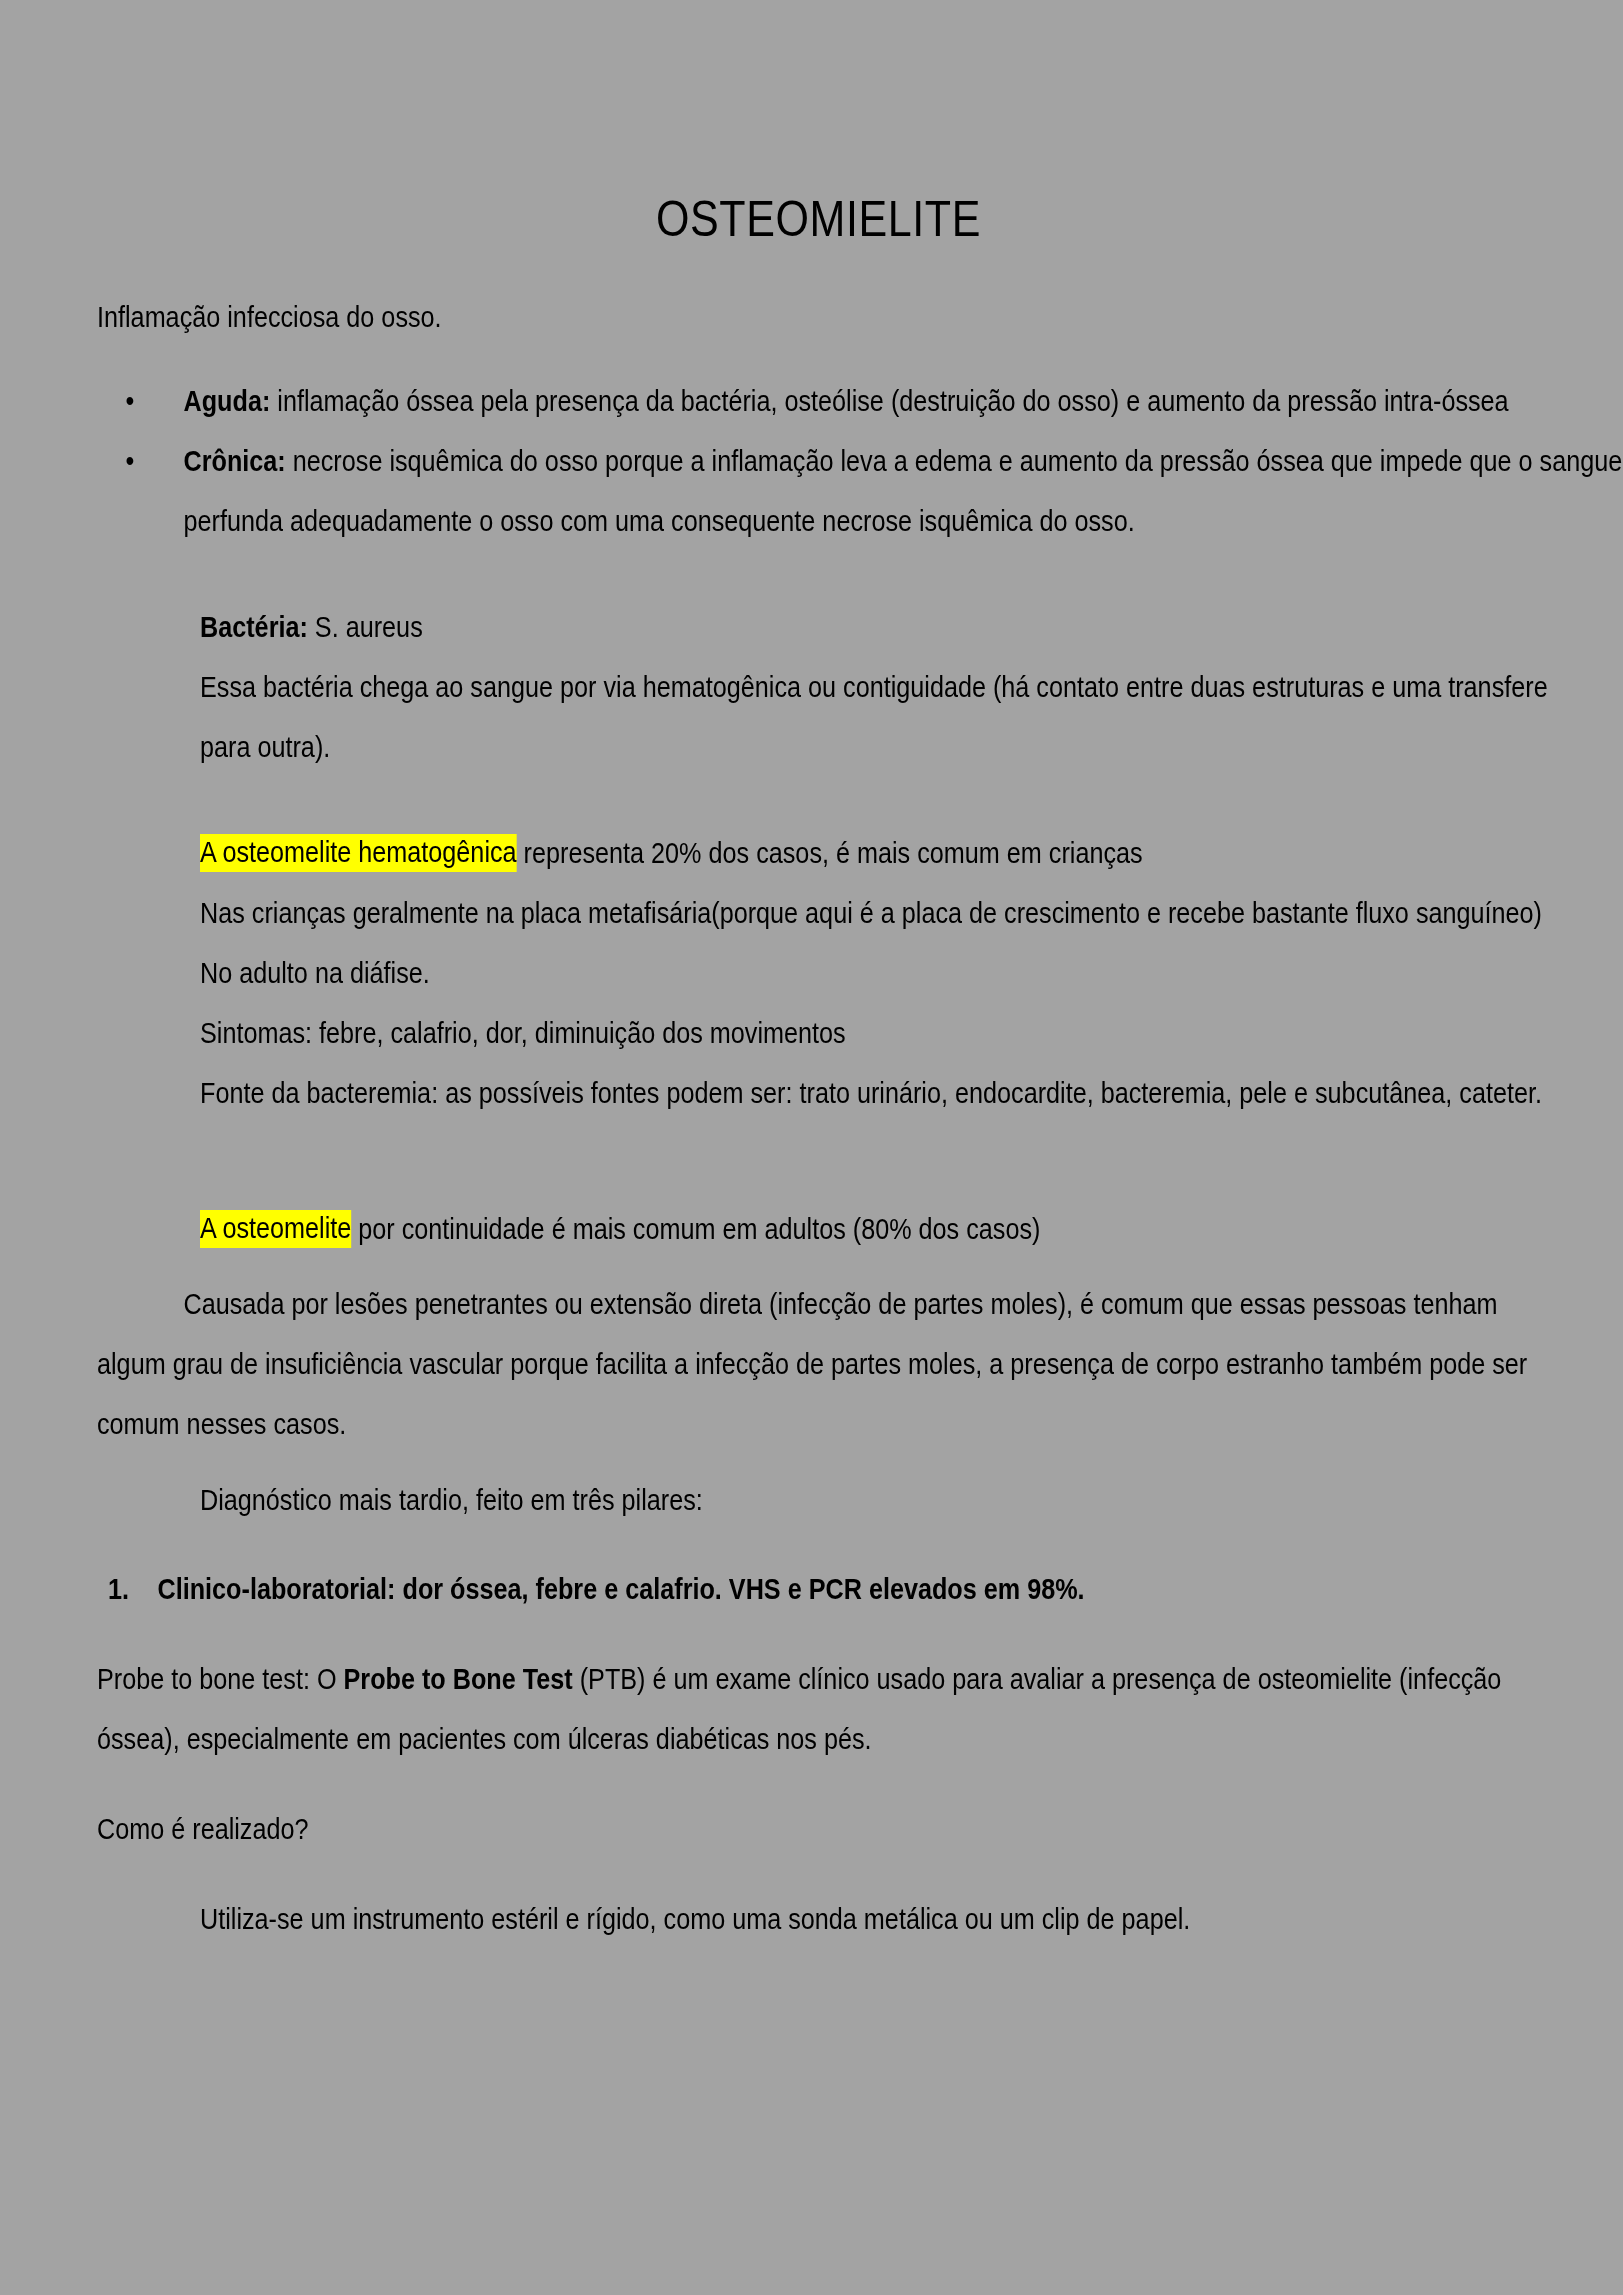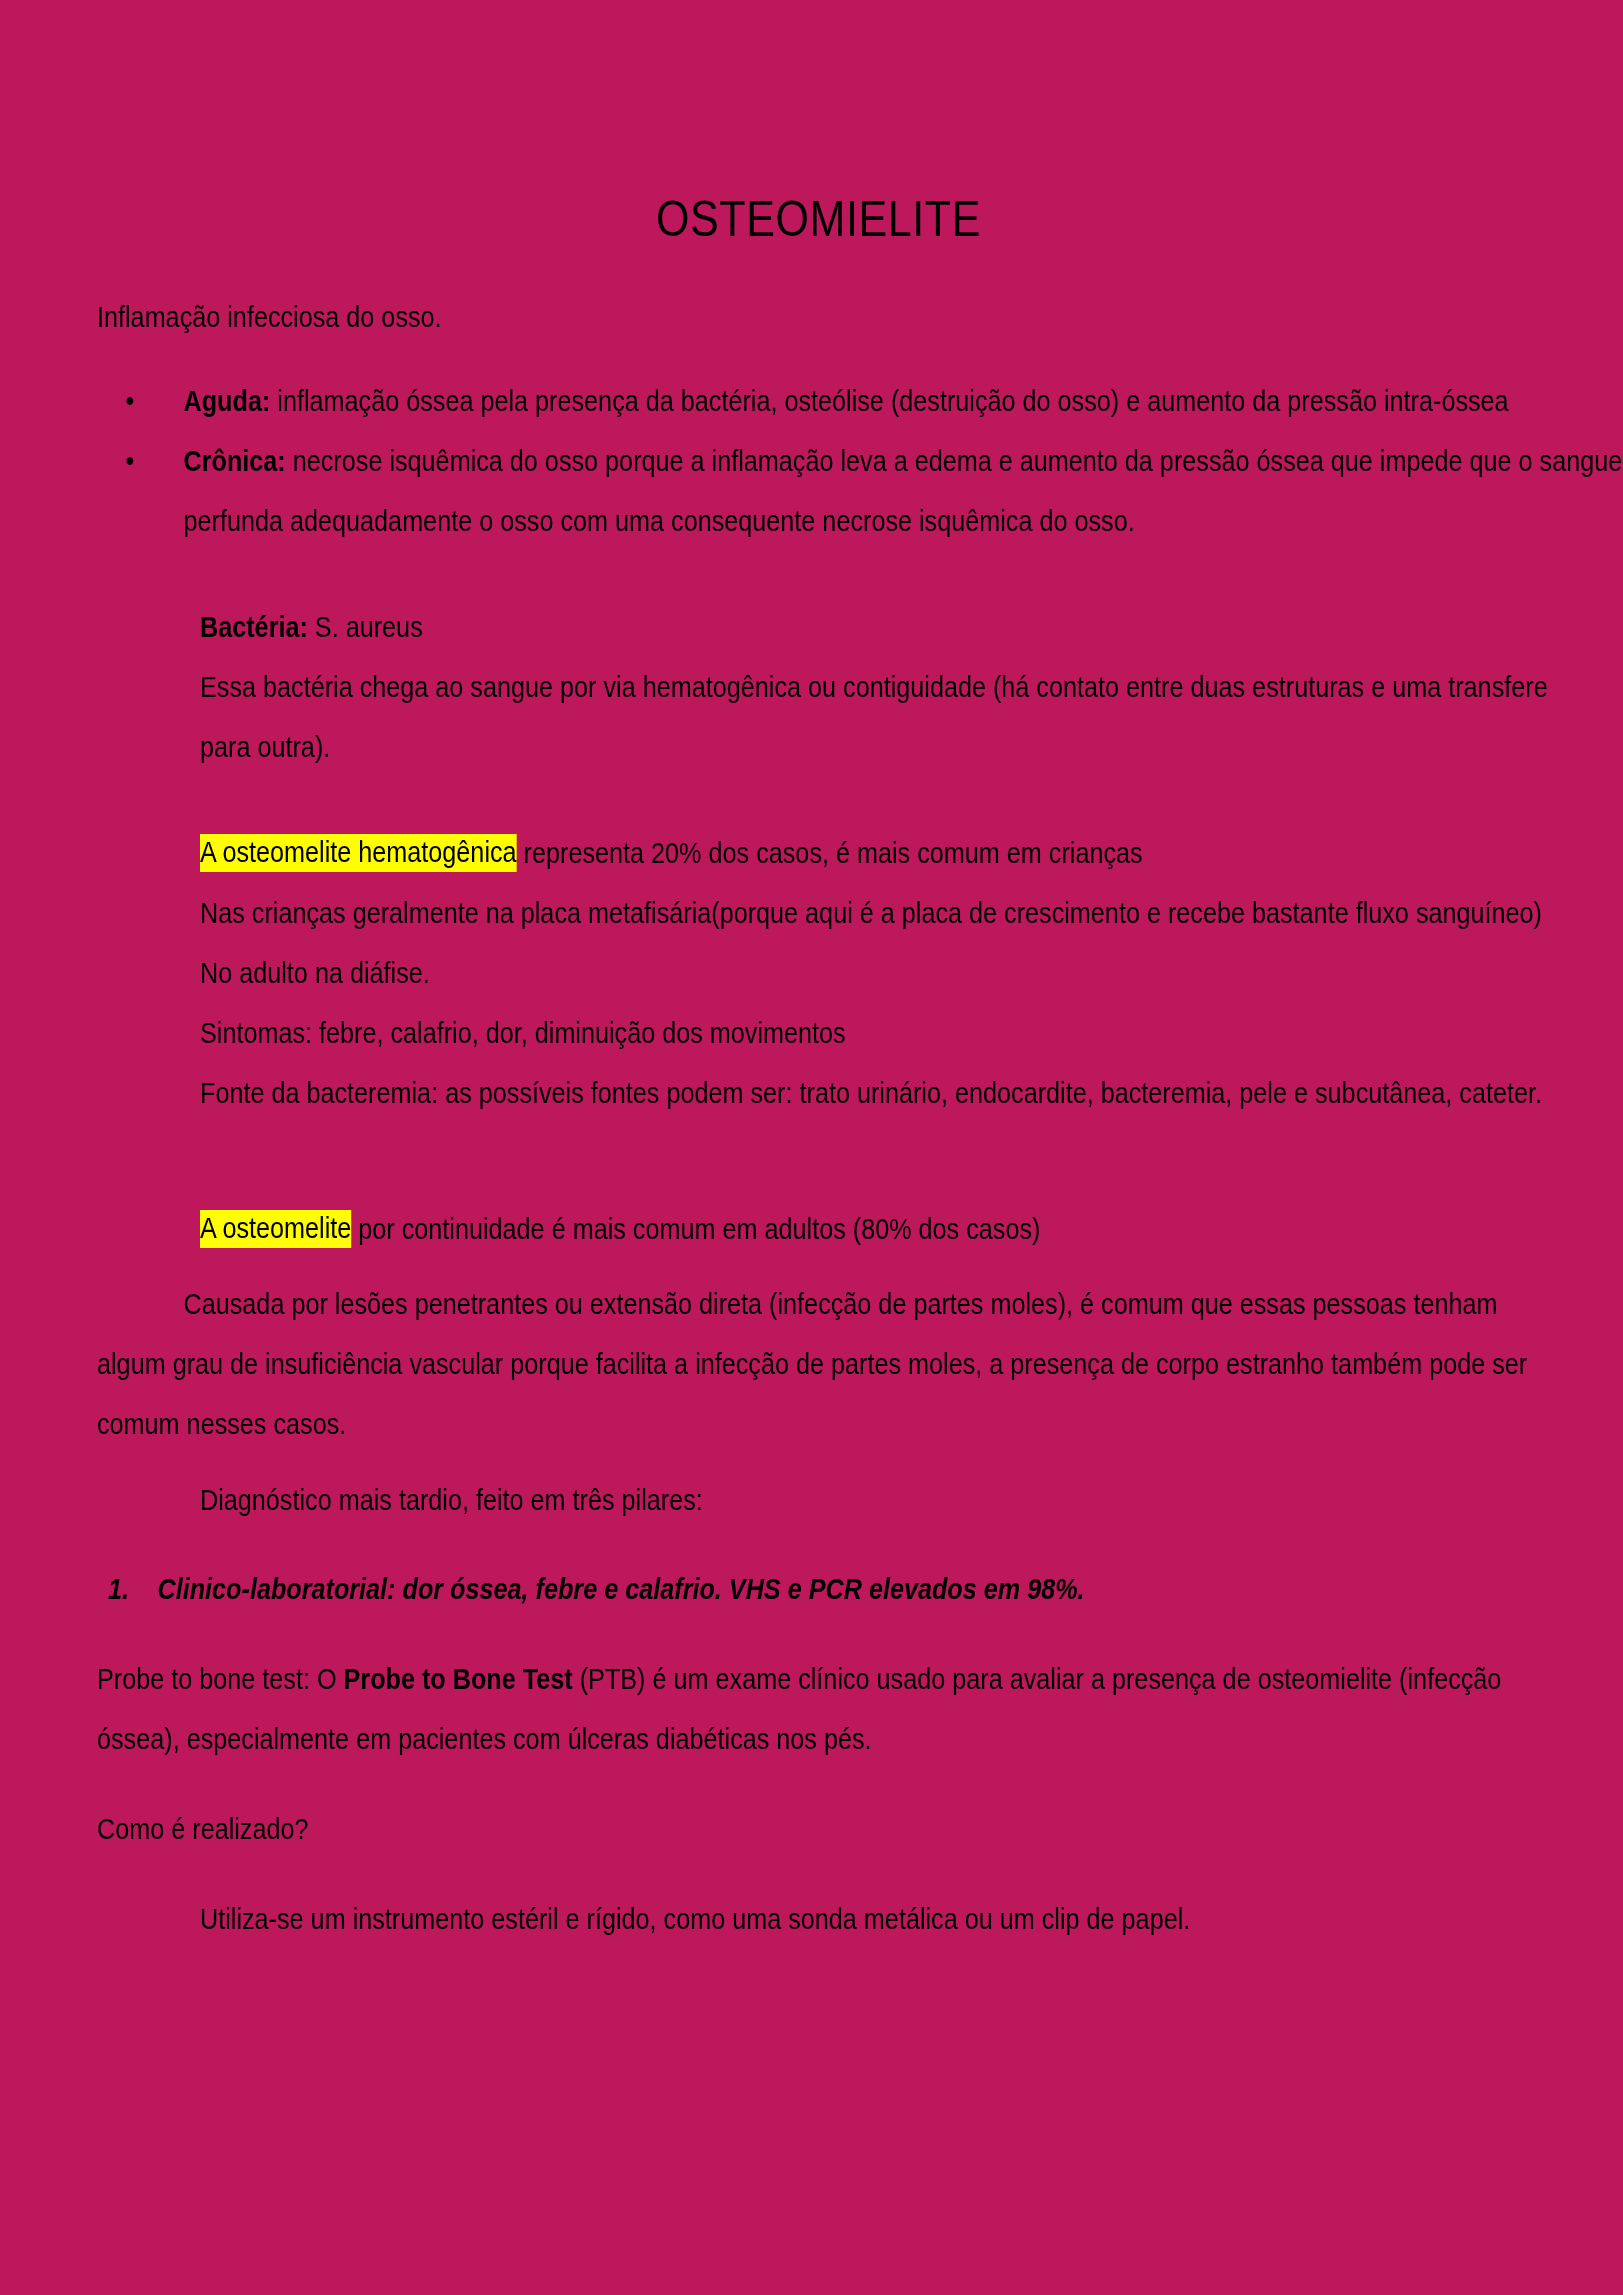--- a/index.html
+++ b/index.html
@@ -12,7 +12,7 @@
     position: relative;
     width: 1623px;
     height: 2295px;
-    background: #be185d;
+    background: #a3a3a3;
     font-family: "Liberation Sans", "DejaVu Sans", sans-serif;
     color: #000000;
     box-sizing: border-box;

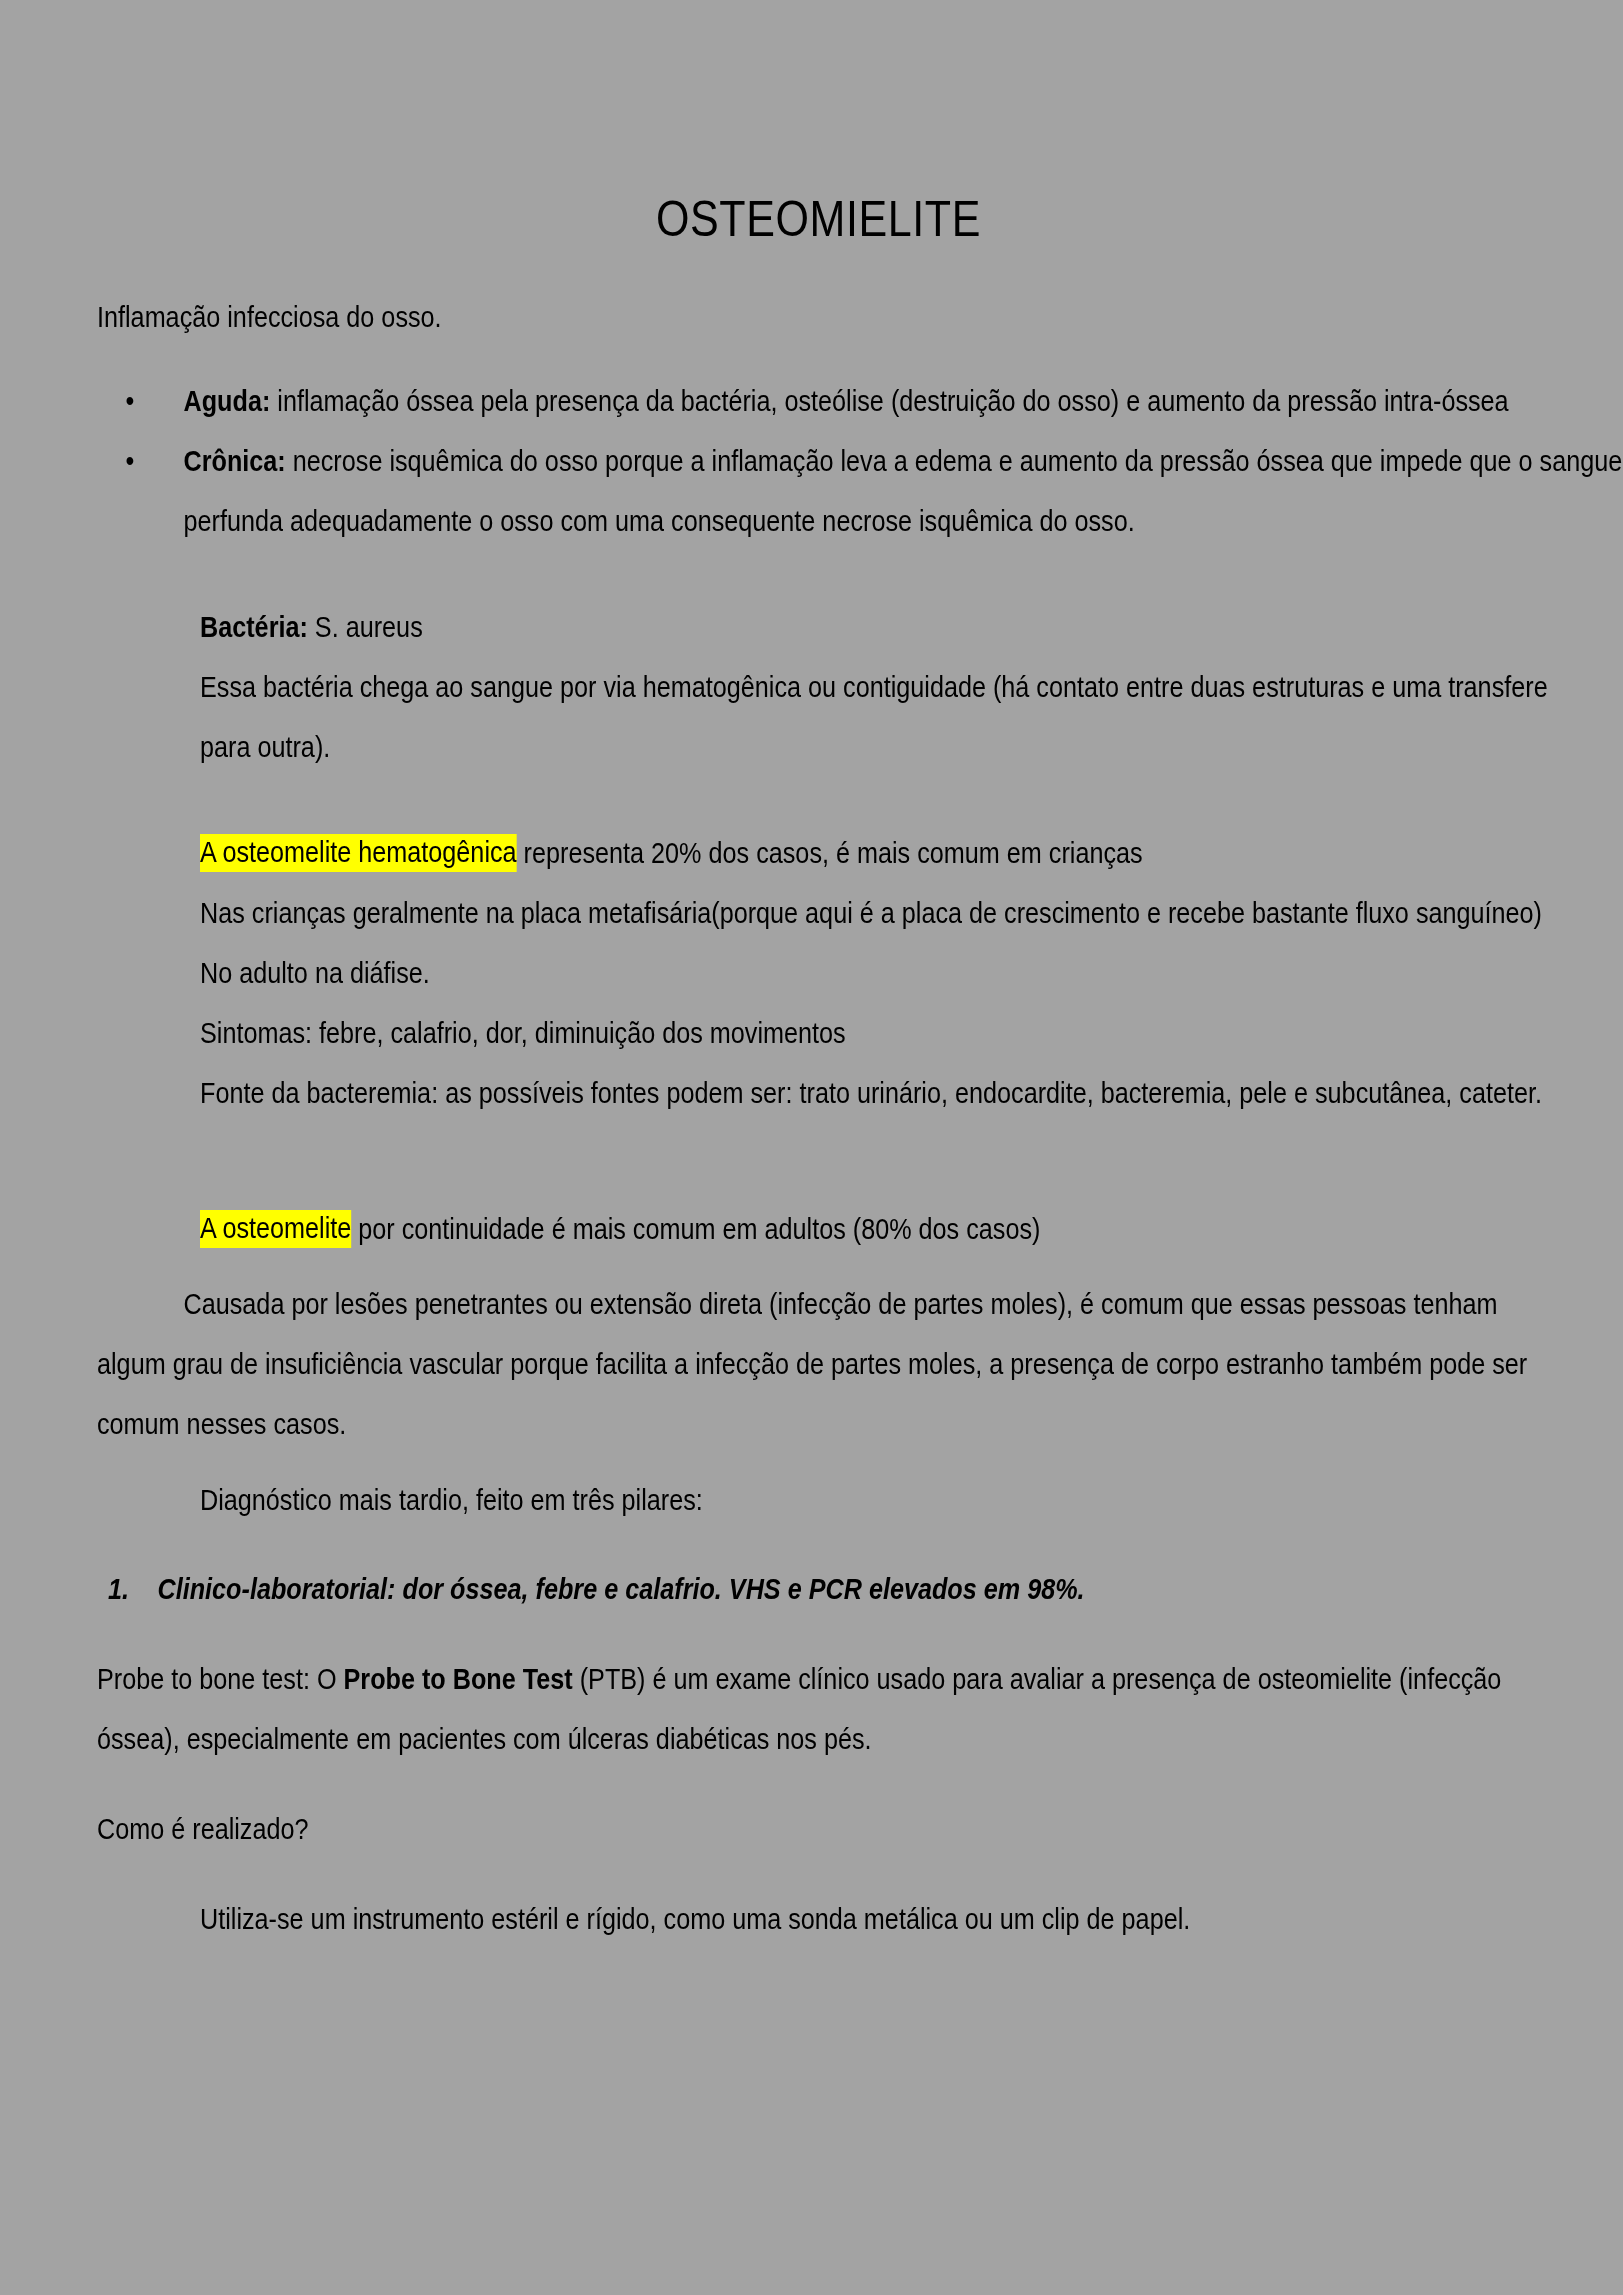--- a/index.html
+++ b/index.html
@@ -91,7 +91,6 @@
     margin: 29px 0 0 0;
     padding: 0;
     counter-reset: step;
-    font-style: italic;
   }
   ol.numbered > li {
     position: relative;

